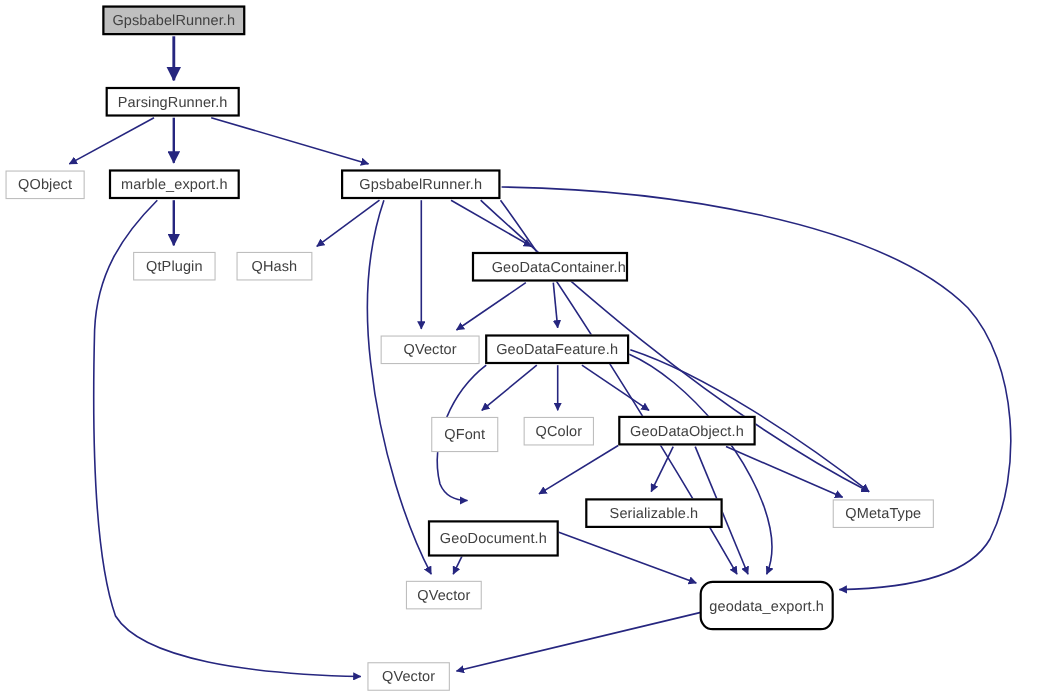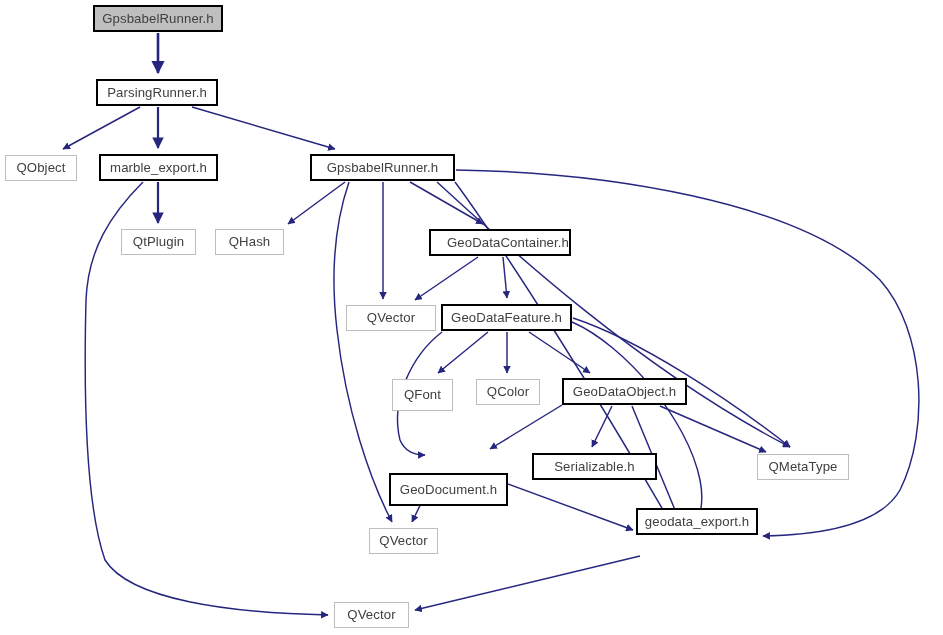--- a/index.html
+++ b/index.html
@@ -194,7 +194,7 @@
     <span class="node-label">QVector</span>
   </div>
 
-  <div class="node internal" style="left:636px; top:508px; width:122px; height:27px;">
+  <div class="node internal" style="left:636px; top:528px; width:122px; height:45px;border-radius:12px;">
     <span class="node-label">geodata_export.h</span>
   </div>
 

